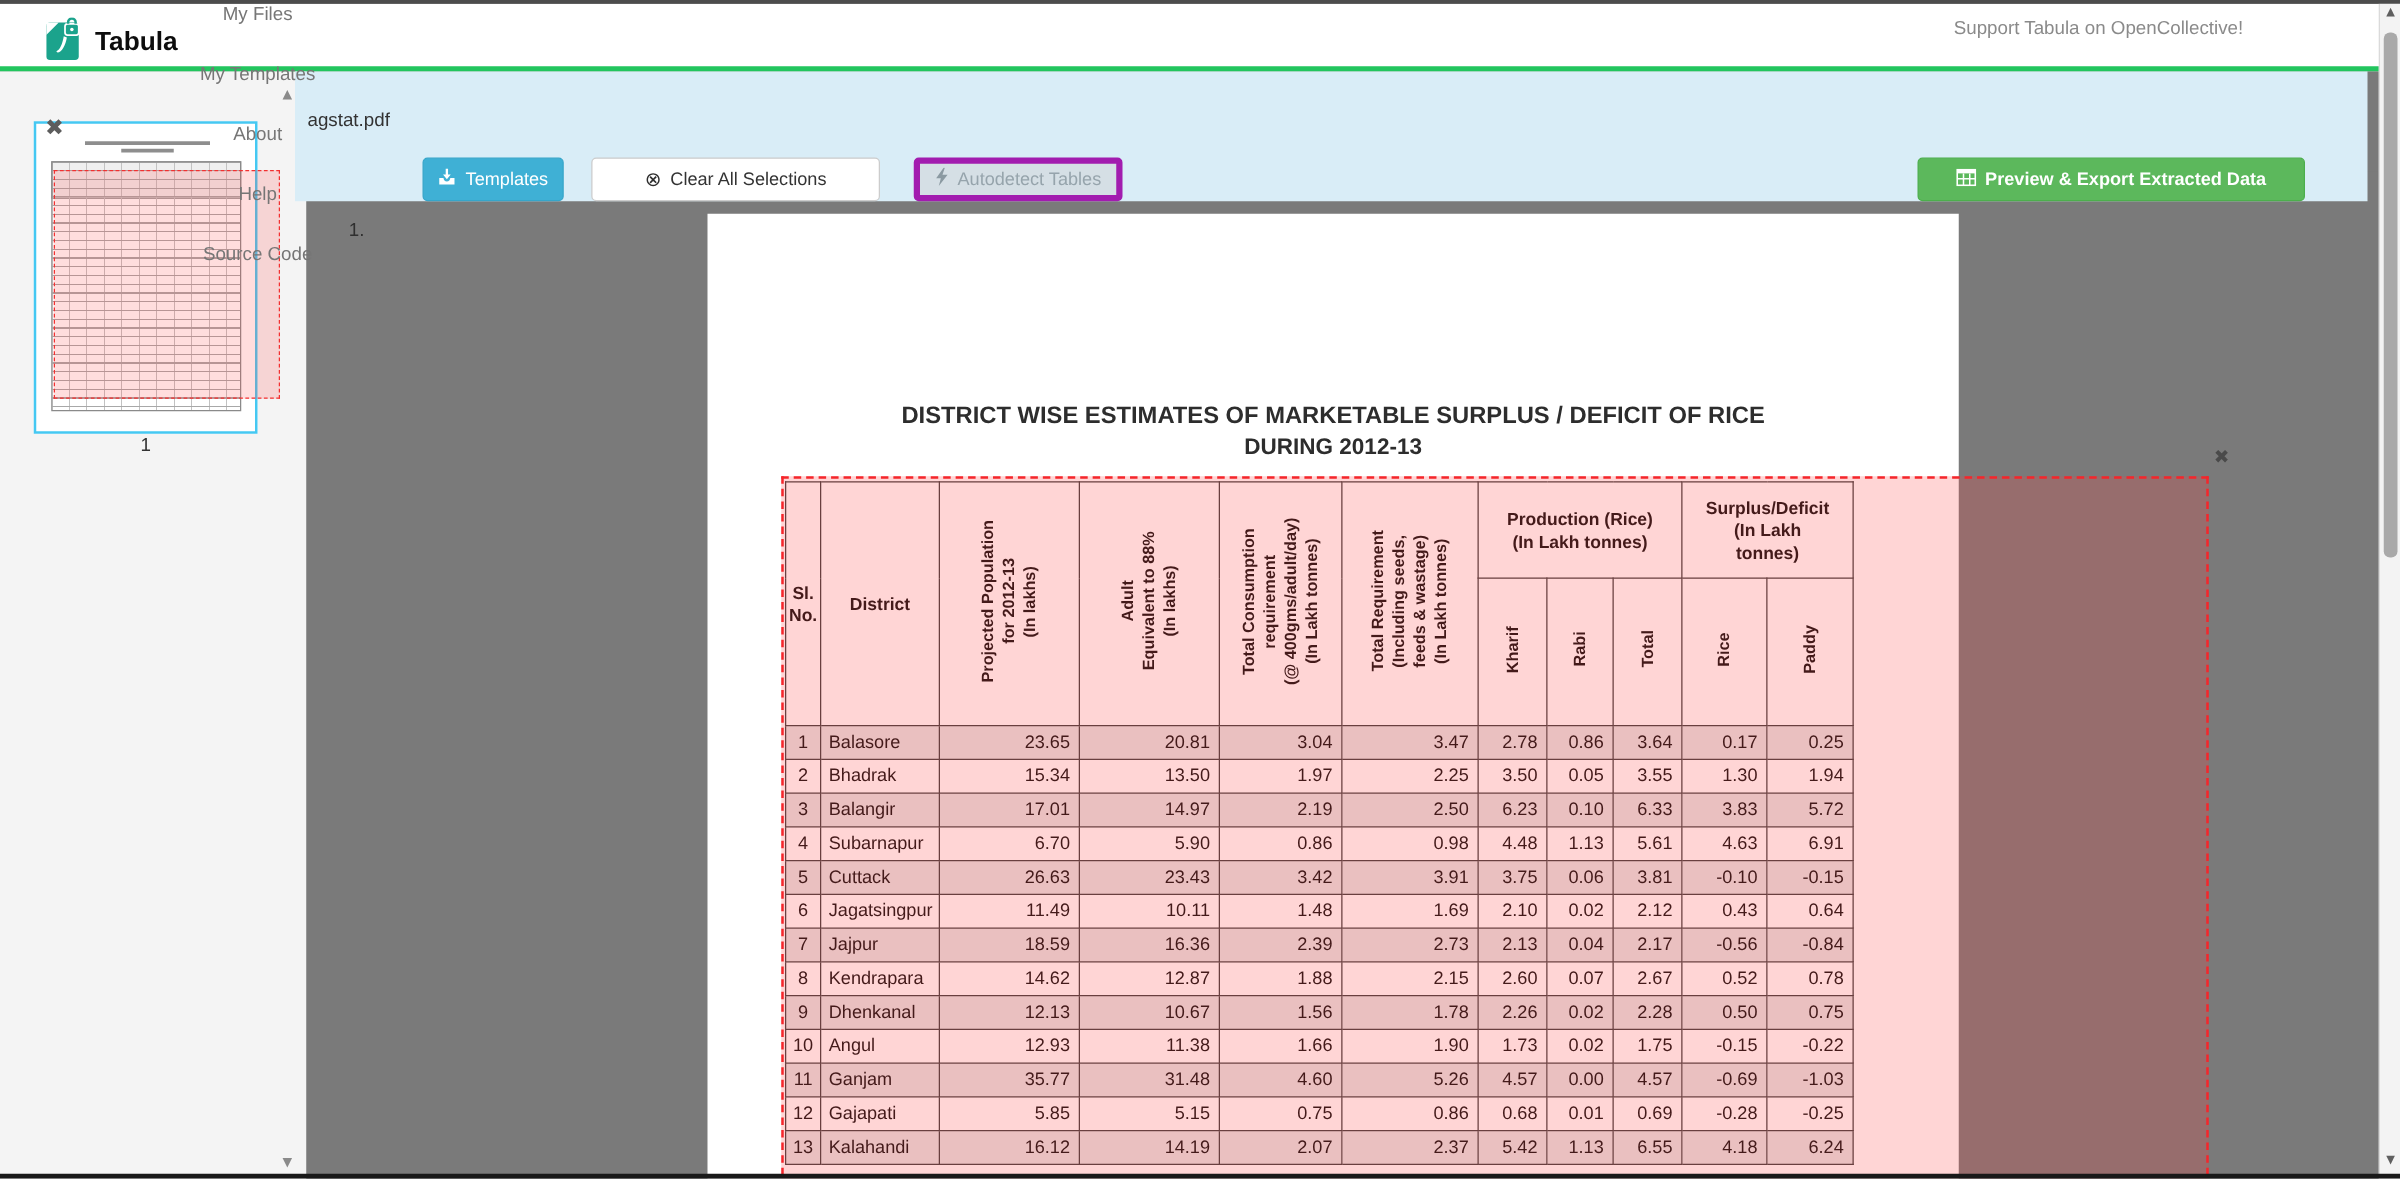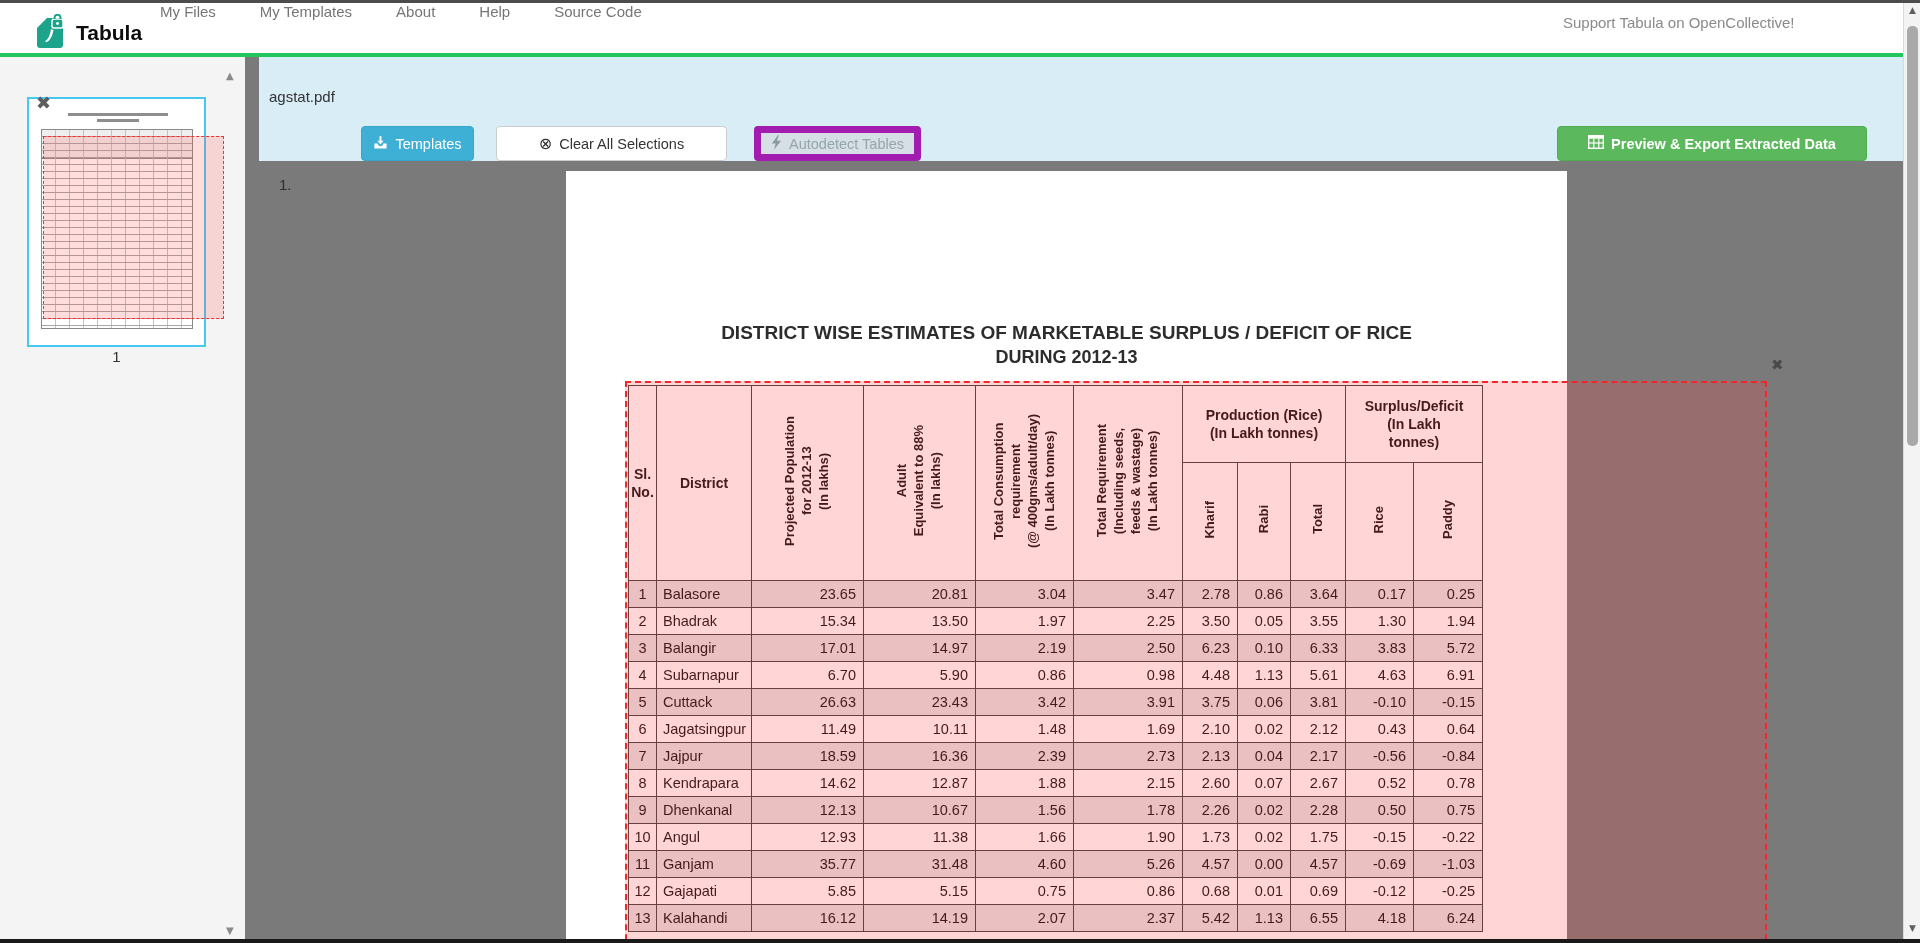--- a/index.html
+++ b/index.html
@@ -14,7 +14,7 @@
   .navbar { position:absolute; left:0; top:3px; width:1920px; height:54px; background:#ffffff; border-bottom:4px solid #22c55e; z-index:40; }
   .brand-wrap { position:absolute; left:37px; top:11px; display:flex; align-items:center; gap:9px; }
   .brand-text { font-size:21px; font-weight:bold; color:#0d0d0d; }
-  .nav-links { position:absolute; left:160px; top:0; height:54px; display:flex; gap:44px; }
+  .nav-links { position:absolute; left:160px; top:0; height:54px; display:flex; align-items:center; gap:31px;flex-direction:column; }
   .nav-link { font-size:15px; color:#767676; cursor:pointer; white-space:nowrap; }
   .support-link { position:absolute; left:1563px; top:0; height:38px; display:flex; align-items:center; font-size:15px; color:#8a8a8a; cursor:pointer; }
 

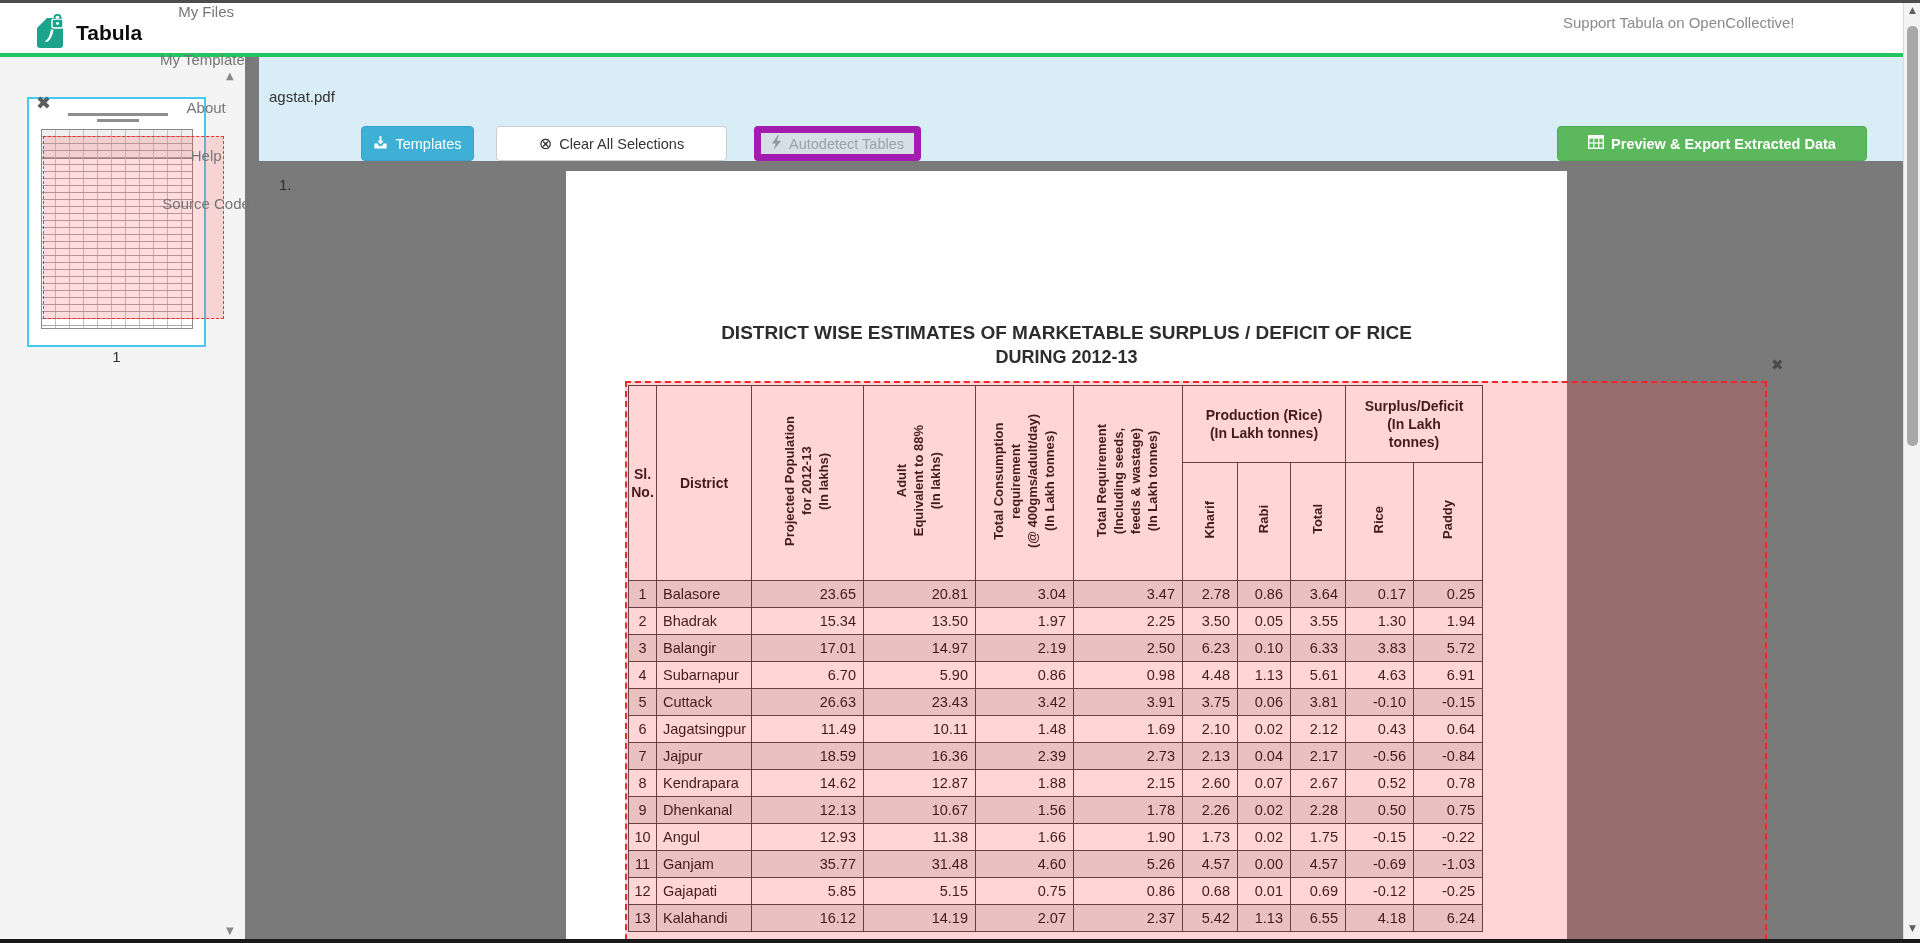--- a/index.html
+++ b/index.html
@@ -19,7 +19,7 @@
   .support-link { position:absolute; left:1563px; top:0; height:38px; display:flex; align-items:center; font-size:15px; color:#8a8a8a; cursor:pointer; }
 
   
-  .toolbar { position:absolute; left:259px; top:57px; width:1658px; height:104px; background:#d9edf7; z-index:10; }
+  .toolbar { position:absolute; left:236px; top:57px; width:1658px; height:104px; background:#d9edf7; z-index:10; }
   .filename { position:absolute; left:10px; top:31px; font-size:15px; color:#333; }
   .btn { position:absolute; top:25px; height:35px; border-radius:4px; display:flex; align-items:center; justify-content:center; gap:7px; font-size:14.5px; cursor:pointer; white-space:nowrap;margin-top:44px; }
   .btn-templates { left:102px; width:113px; background:#3fb0d5; border:1px solid #36a5c9; color:#fff; }

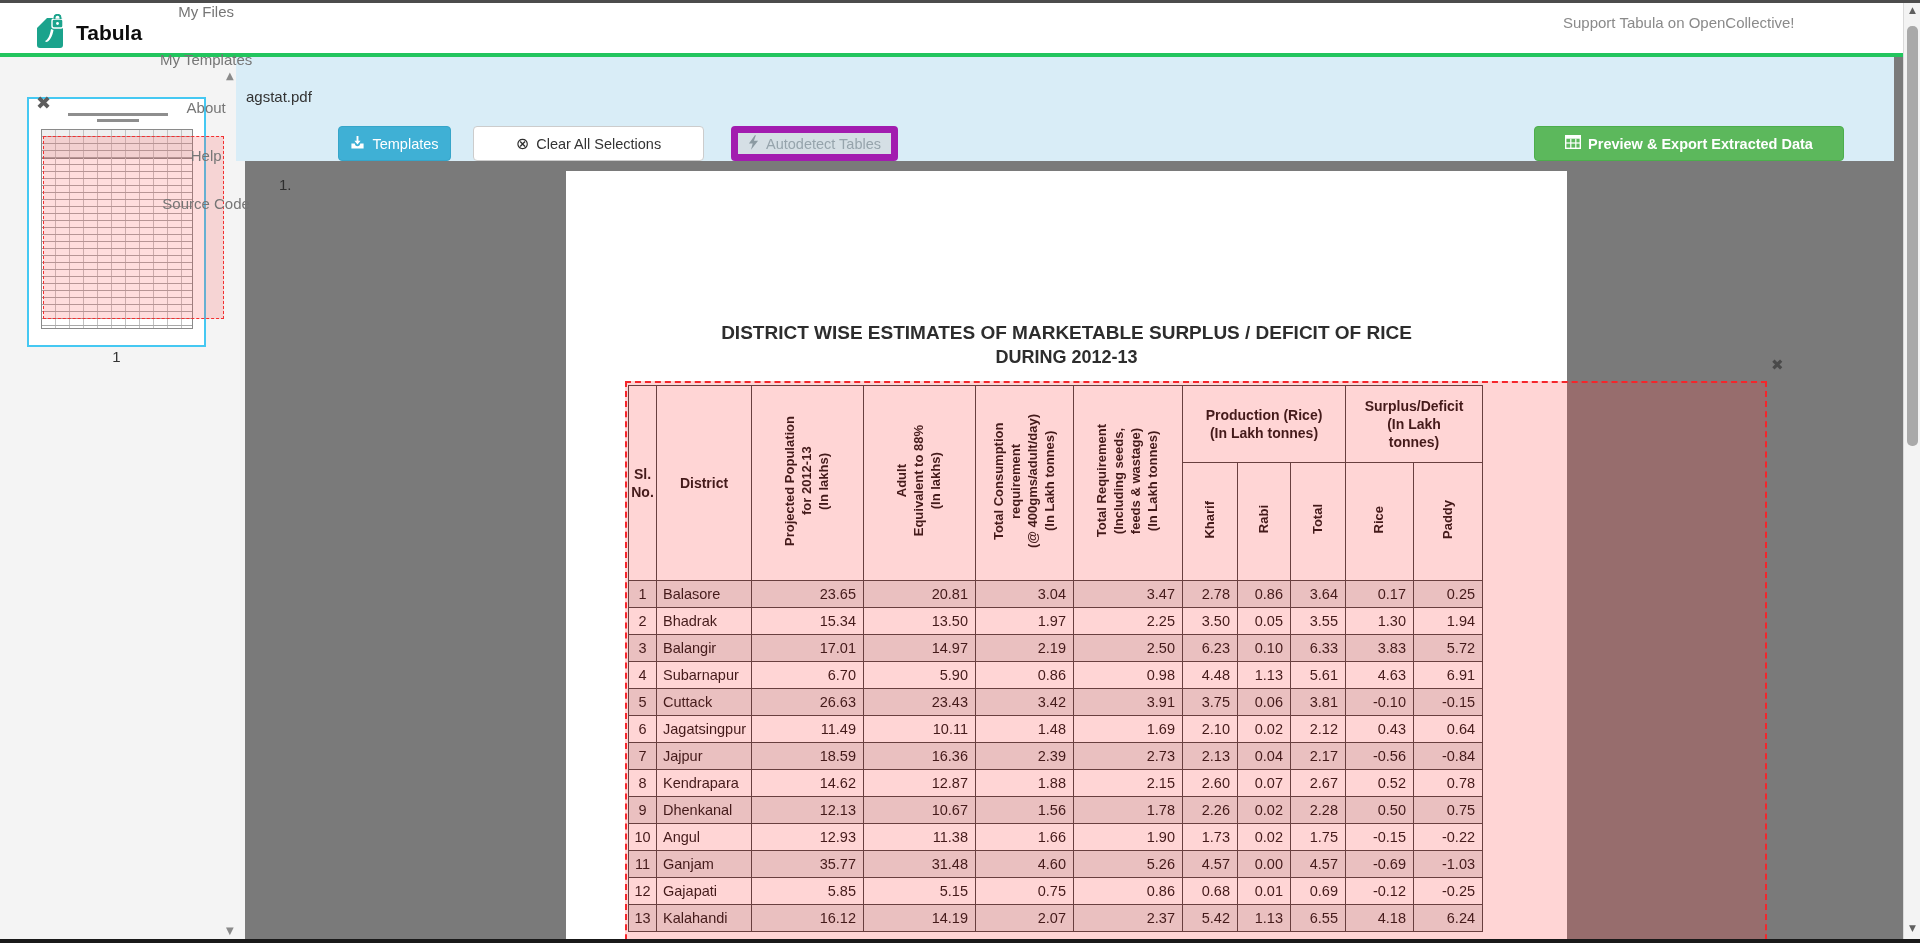--- a/index.html
+++ b/index.html
@@ -24,7 +24,7 @@
   .btn { position:absolute; top:25px; height:35px; border-radius:4px; display:flex; align-items:center; justify-content:center; gap:7px; font-size:14.5px; cursor:pointer; white-space:nowrap;margin-top:44px; }
   .btn-templates { left:102px; width:113px; background:#3fb0d5; border:1px solid #36a5c9; color:#fff; }
   .btn-clear { left:237px; width:231px; background:#ffffff; border:1px solid #cccccc; color:#333; }
-  .btn-auto { left:495px; width:167px; background:#d5dfe5; border:7px solid #a21caf; color:#96a4ac; cursor:default; }
+  .btn-auto { left:495px; width:167px; background:#d5dfe5; border:5px solid #a21caf; color:#96a4ac; cursor:default; }
   .btn-export { left:1298px; width:310px; background:#5cb85c; border:1px solid #4cae4c; color:#fff; font-weight:600; }
   .icon-circle-x { font-family:"DejaVu Sans", sans-serif; font-size:16px; color:#2e2e2e; line-height:1; }
 

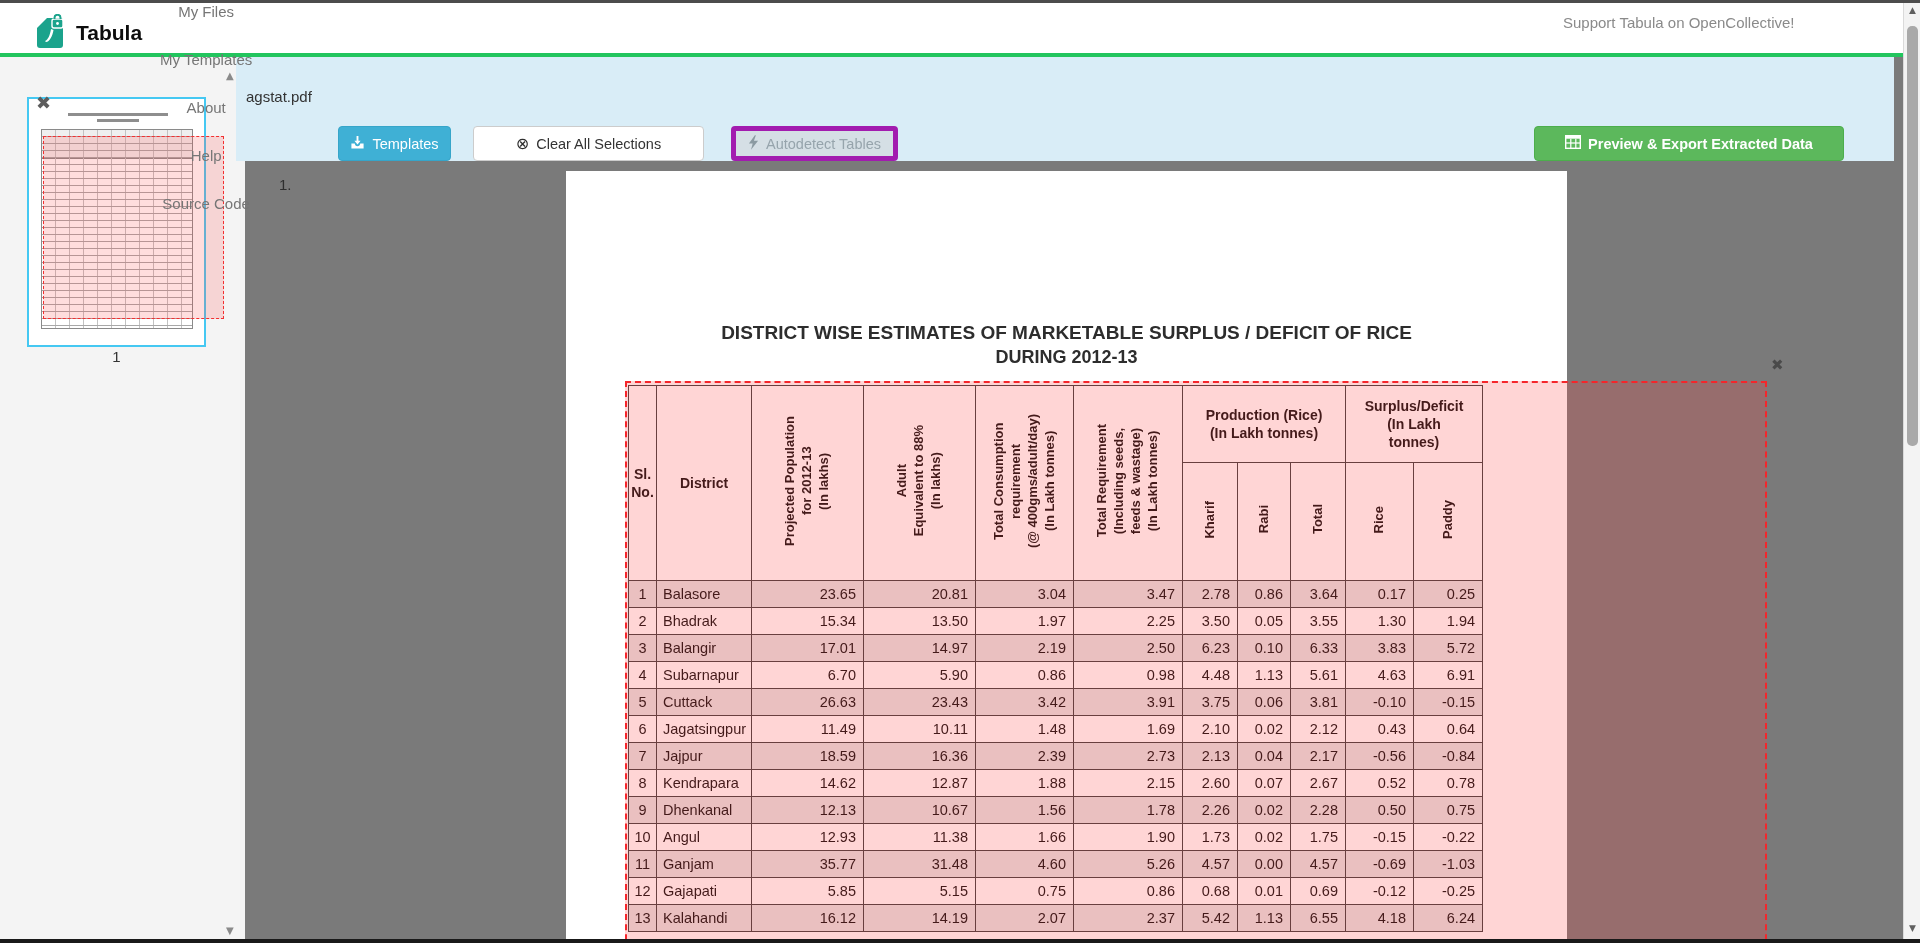--- a/index.html
+++ b/index.html
@@ -363,7 +363,7 @@
               <td class="num">0.68</td>
               <td class="num">0.01</td>
               <td class="num">0.69</td>
-              <td class="num">-0.12</td>
+              <td class="num">-0.28</td>
               <td class="num">-0.25</td>
             </tr>
             <tr>

